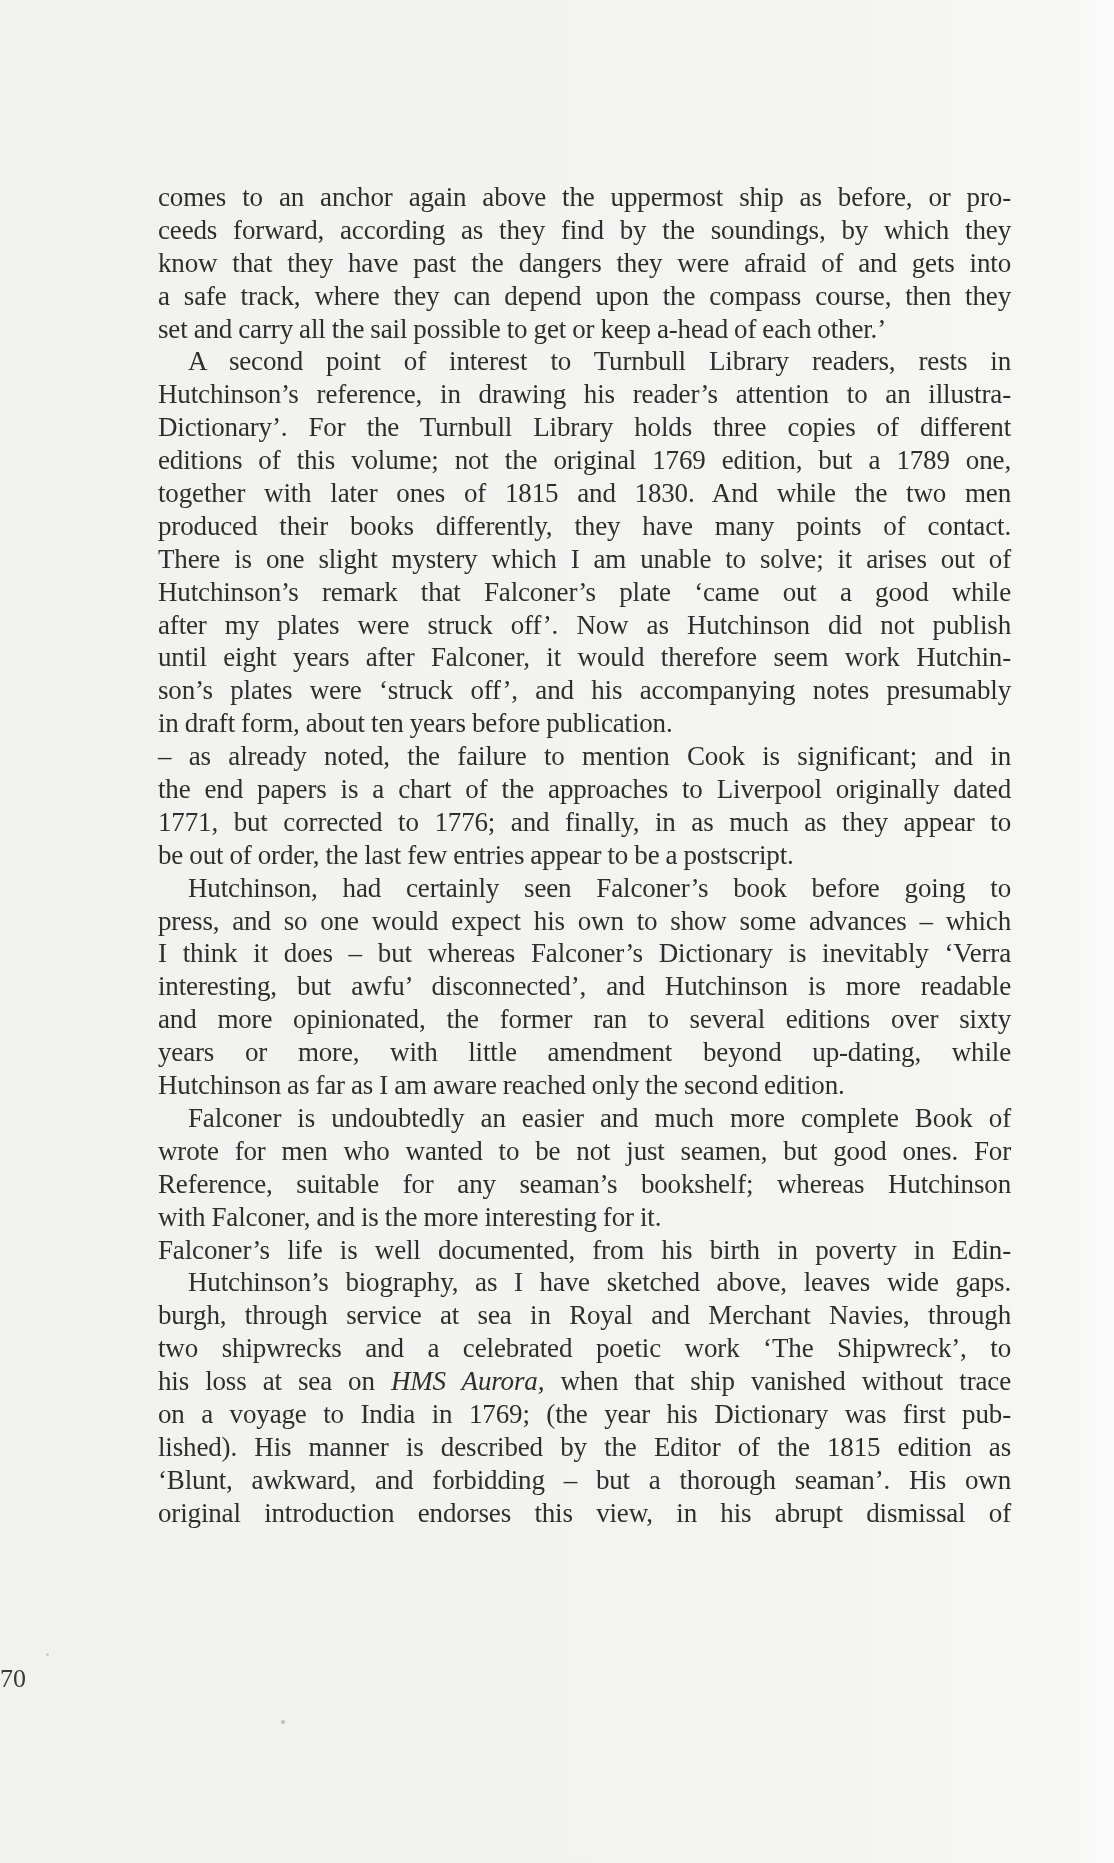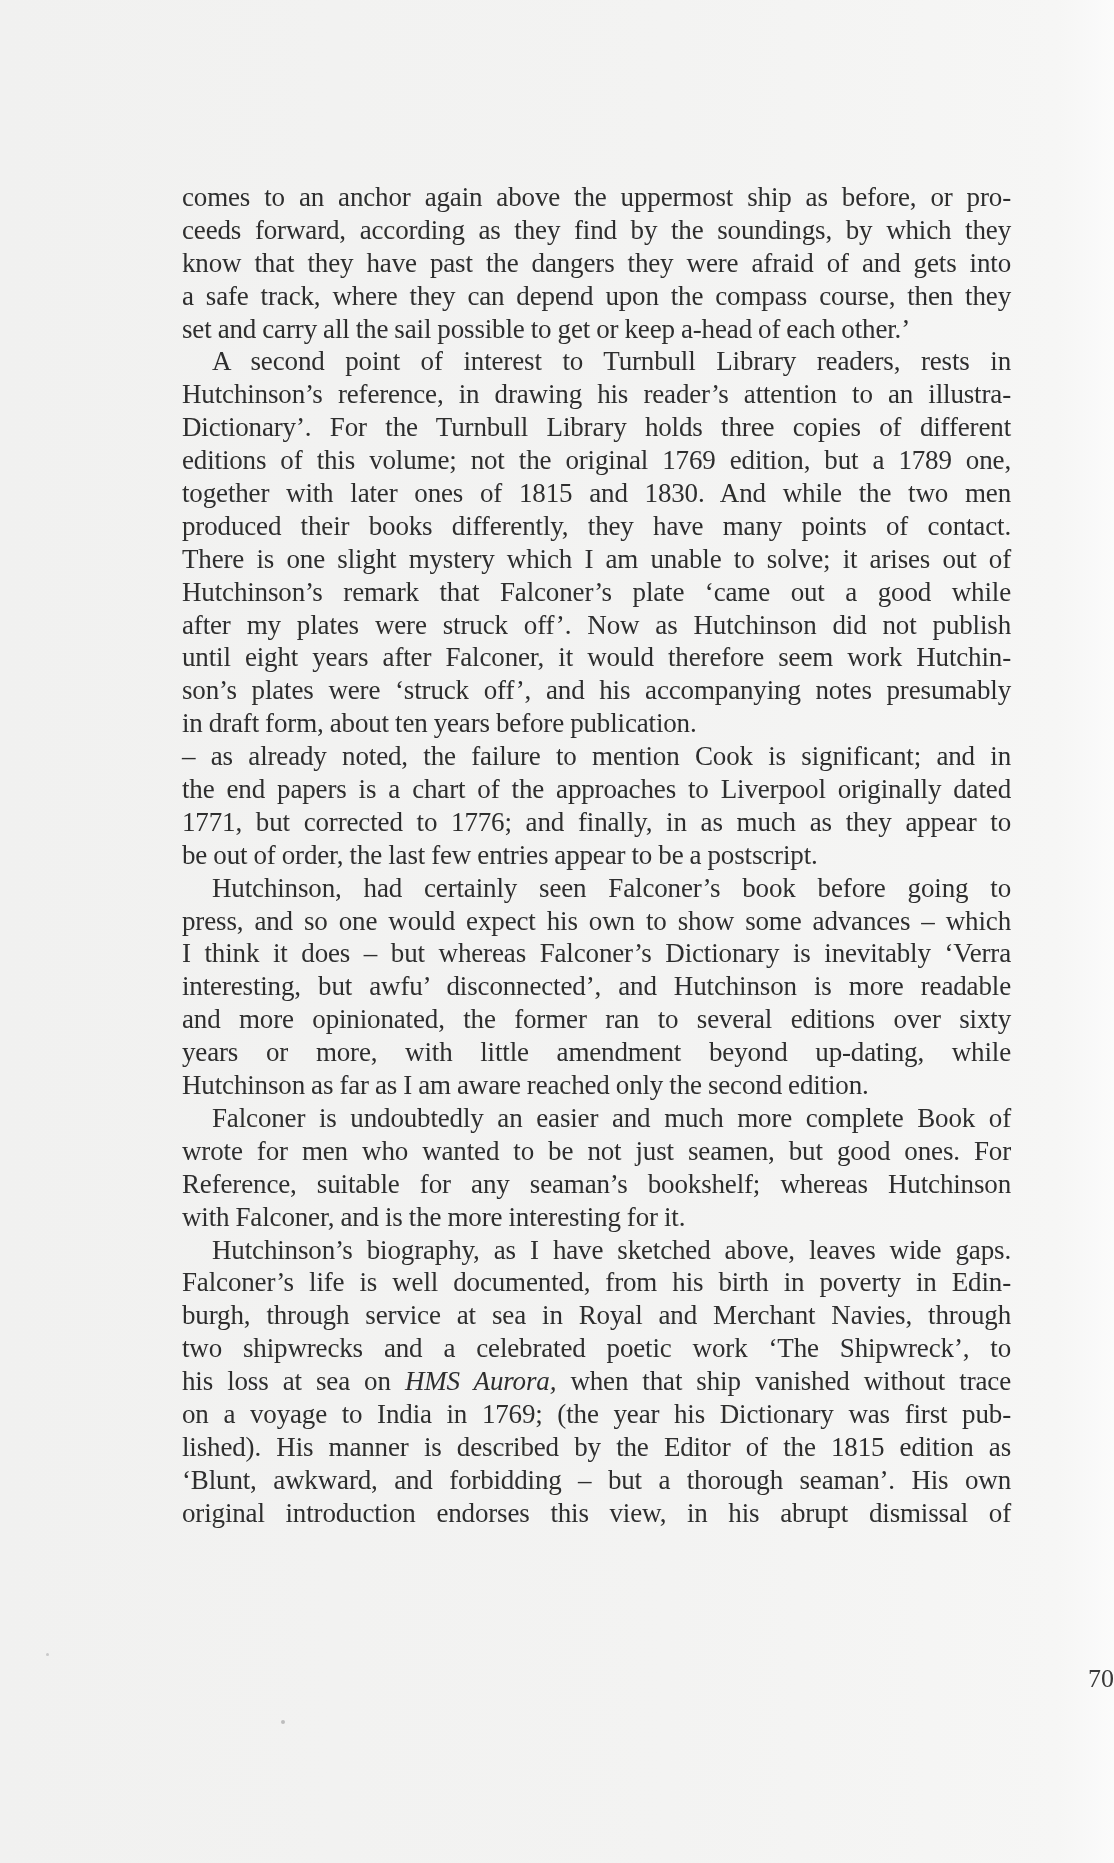--- a/index.html
+++ b/index.html
@@ -26,7 +26,6 @@
     text-align-last: justify;
     letter-spacing: -0.15px;
     word-spacing: -0.5px;
-    margin-left: 24px;
   }
   .line.last { text-align-last: left; }
   .line.indent { padding-left: 30px; }

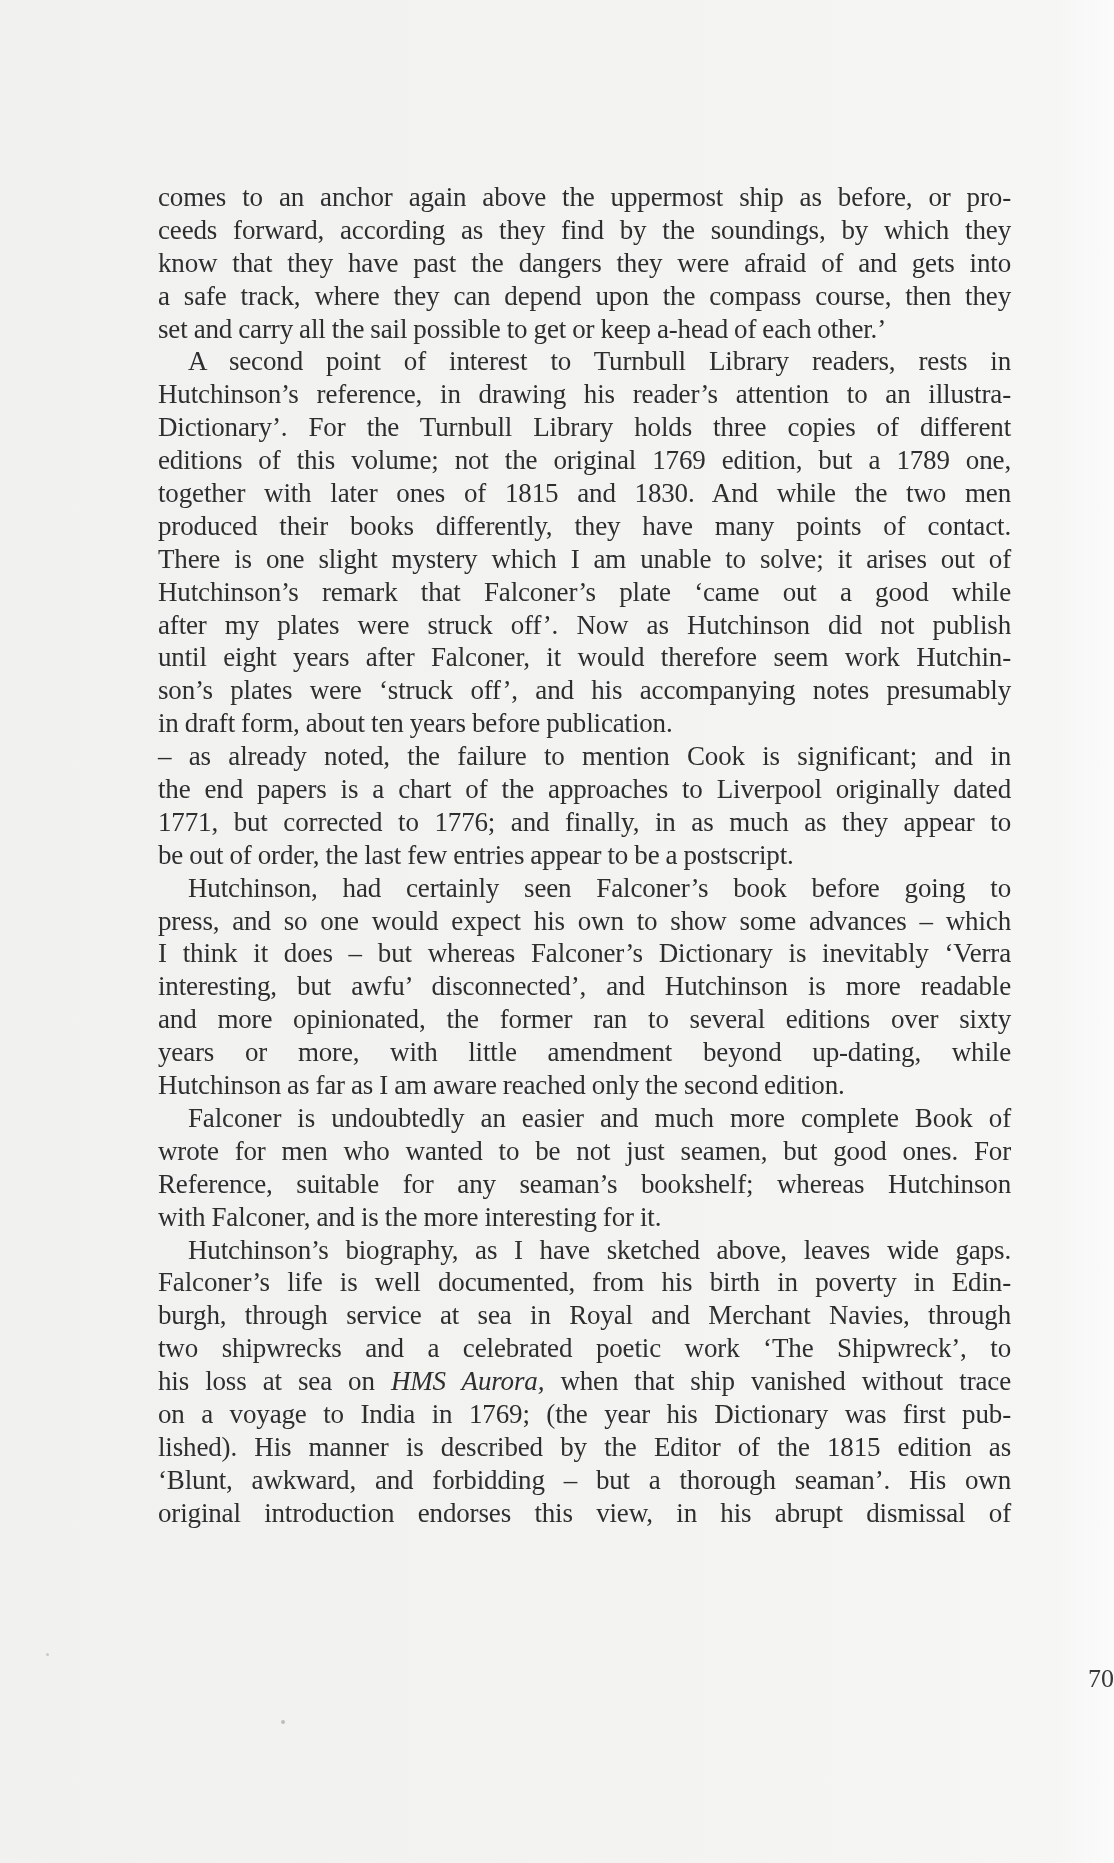--- a/index.html
+++ b/index.html
@@ -79,8 +79,8 @@
   <span class="line">wrote for men who wanted to be not just seamen, but good ones. For</span>
   <span class="line">Reference, suitable for any seaman’s bookshelf; whereas Hutchinson</span>
   <span class="line last">with Falconer, and is the more interesting for it.</span>
+  <span class="line">Falconer’s life is well documented, from his birth in poverty in Edin-</span>
   <span class="line indent">Hutchinson’s biography, as I have sketched above, leaves wide gaps.</span>
-  <span class="line">Falconer’s life is well documented, from his birth in poverty in Edin-</span>
   <span class="line">burgh, through service at sea in Royal and Merchant Navies, through</span>
   <span class="line">two shipwrecks and a celebrated poetic work ‘The Shipwreck’, to</span>
   <span class="line"><span>his loss at sea on </span><i>HMS Aurora,</i><span> when that ship vanished without trace</span></span>

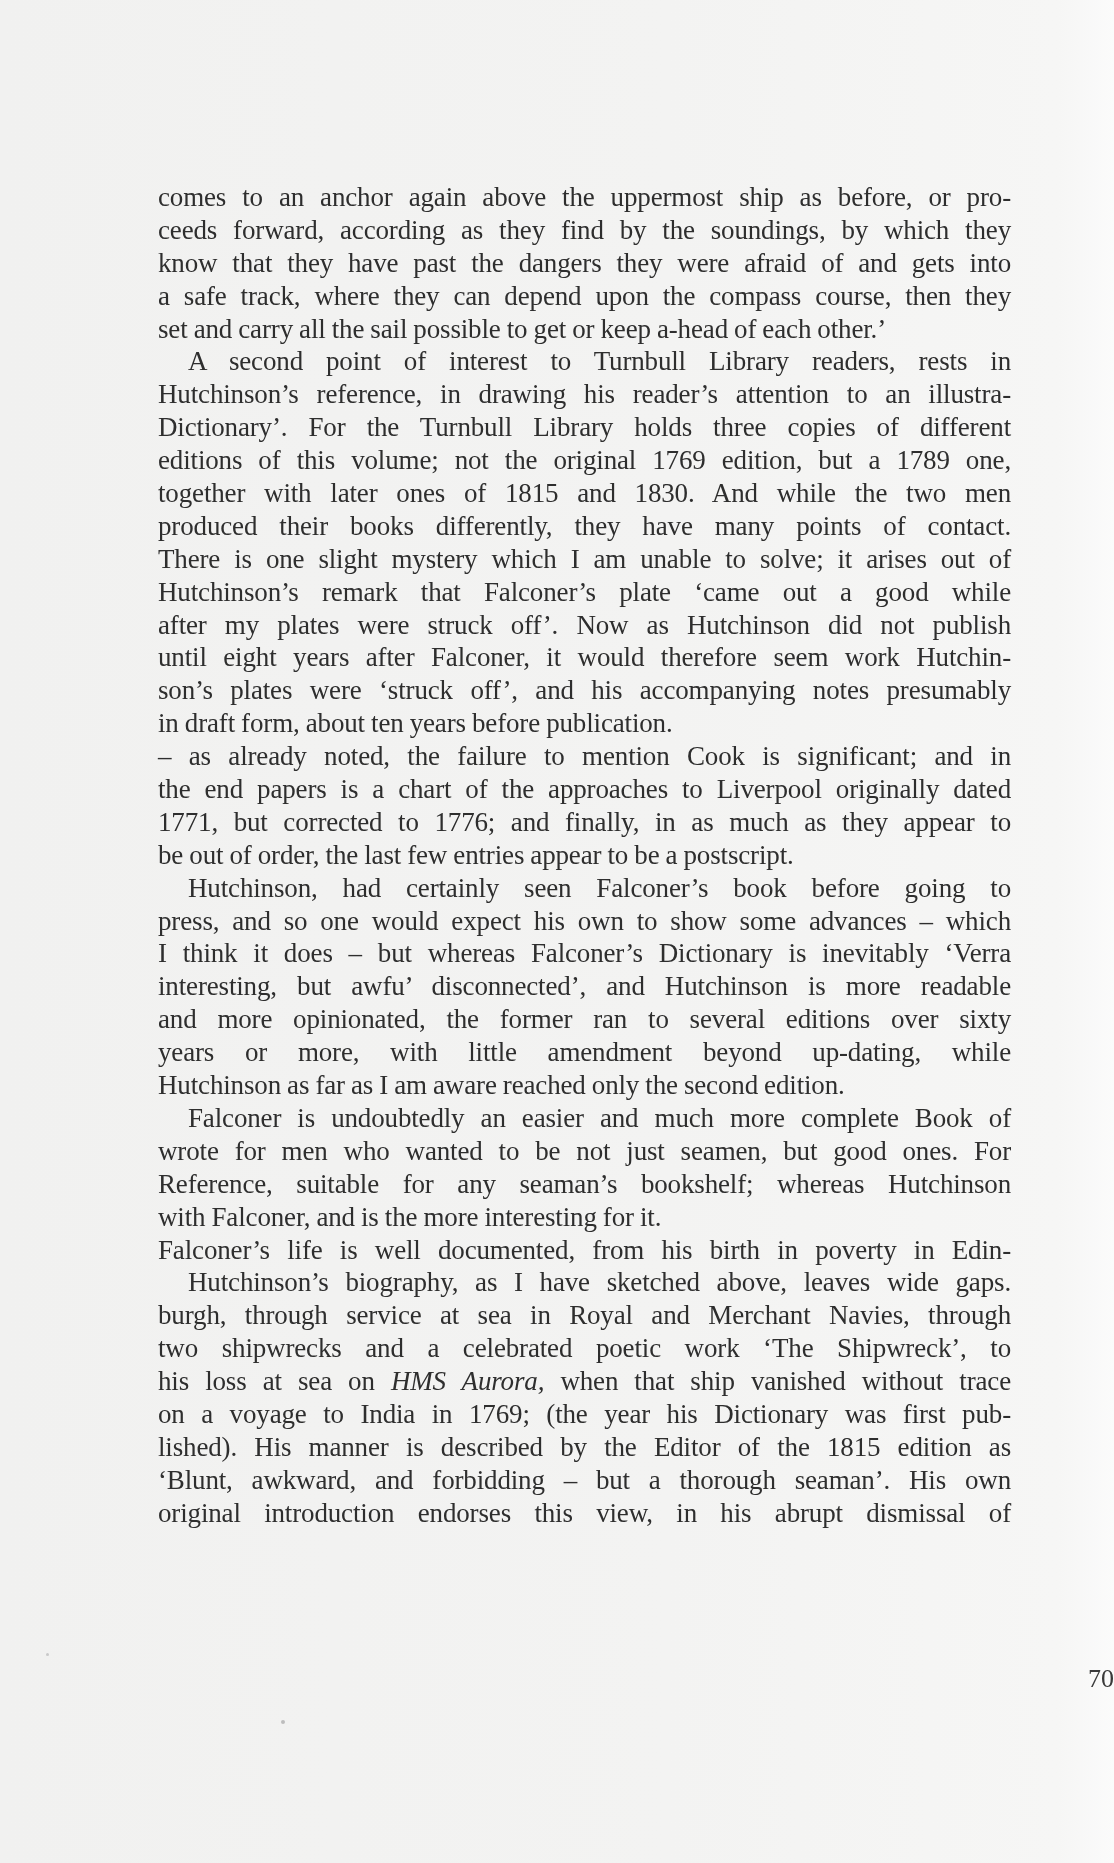--- a/index.html
+++ b/index.html
@@ -34,7 +34,7 @@
     position: absolute;
     left: 0; width: 1114px;
     top: 1664px;
-    text-align: right;
+    text-align: left;
     font-size: 26px;
     color: #3a3a3a;
   }

